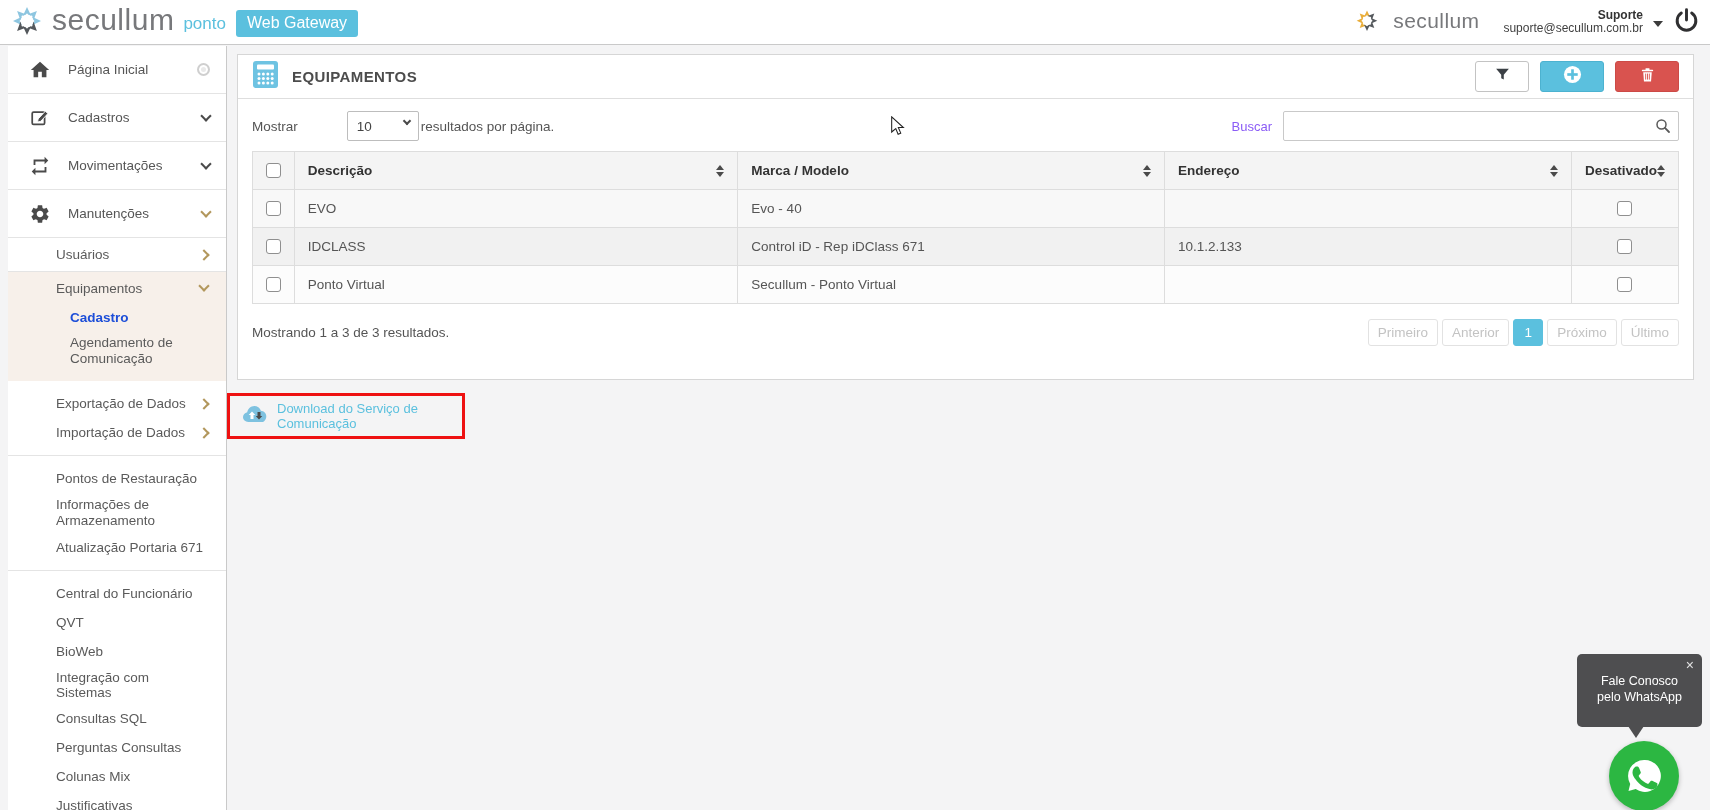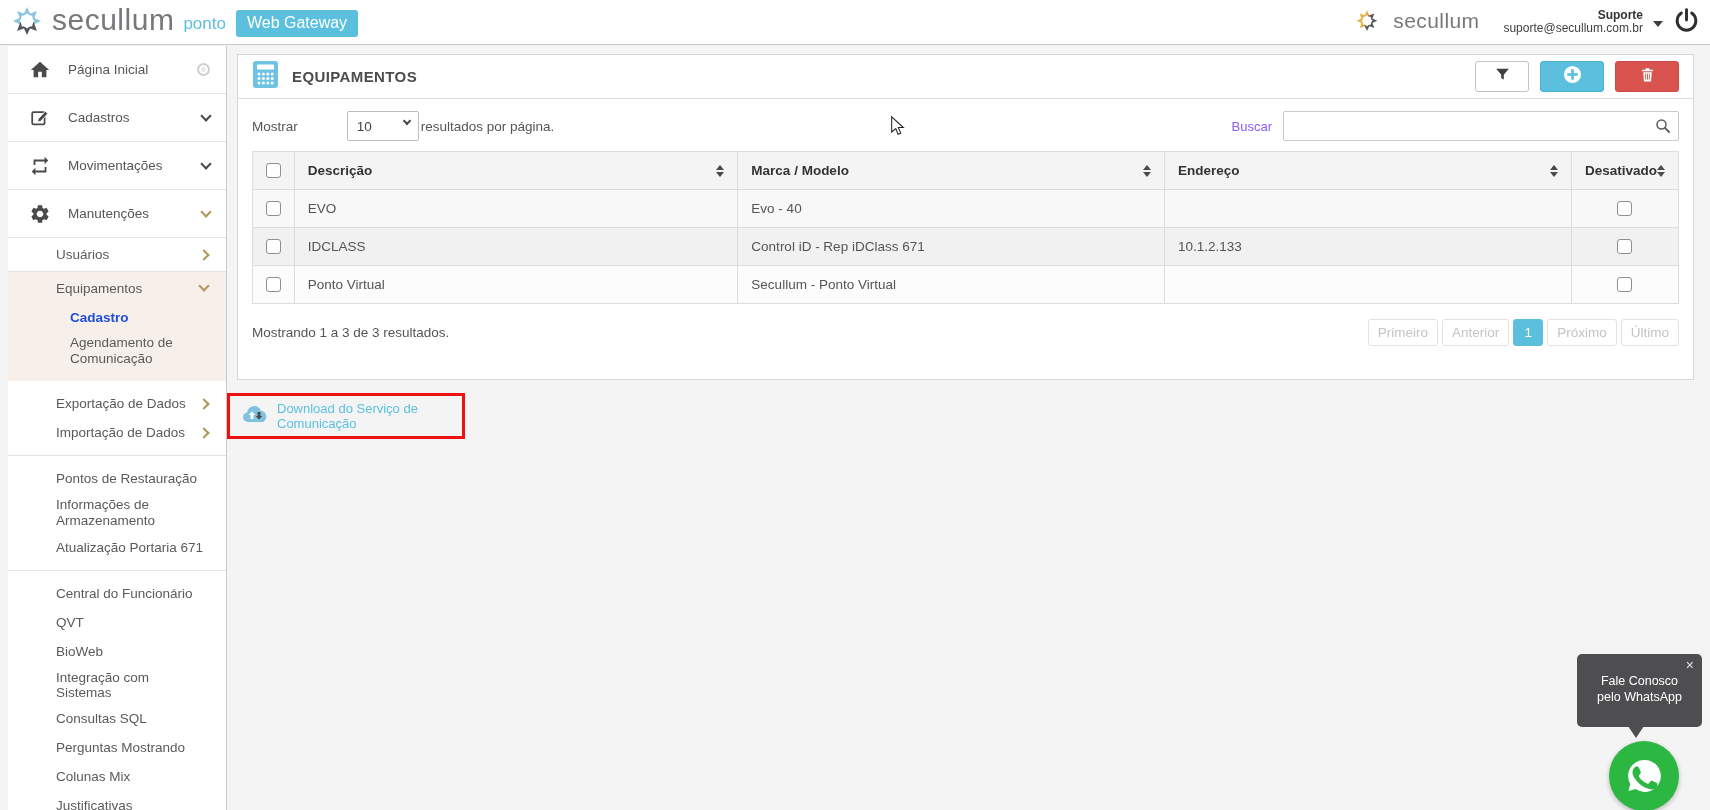--- a/index.html
+++ b/index.html
@@ -269,7 +269,7 @@
       <span>Consultas SQL</span>
     </div>
     <div class="nav2">
-      <span>Perguntas Mostrando</span>
+      <span>Perguntas Consultas</span>
     </div>
     <div class="nav2">
       <span>Colunas Mix</span>

